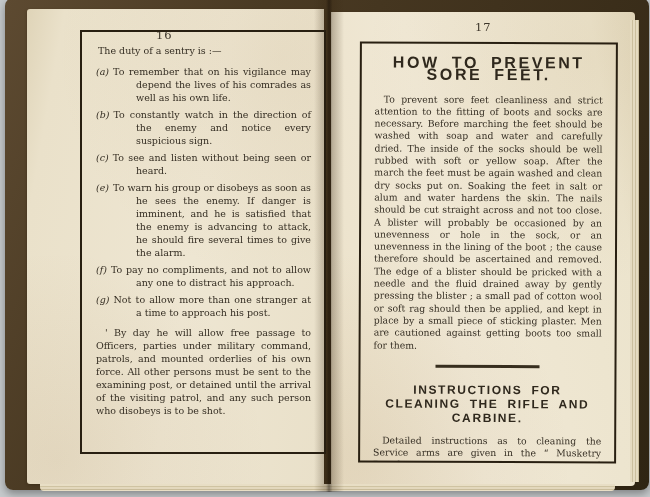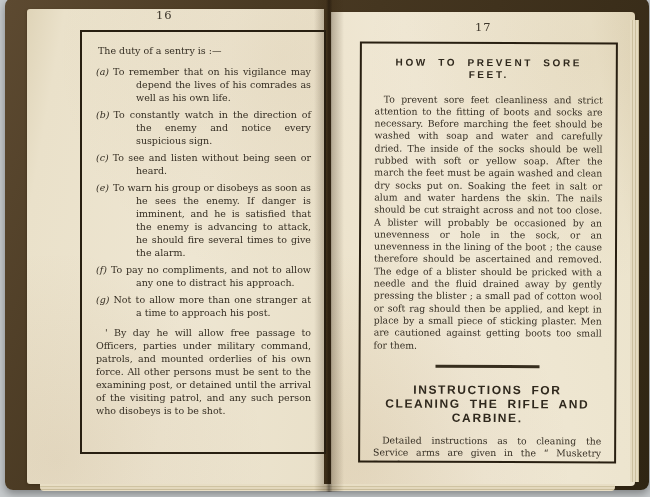--- a/index.html
+++ b/index.html
@@ -62,7 +62,7 @@
   .pagenum {
     position:absolute; font-size:11.5px; color:#3c352a; letter-spacing:1px;
   }
-  .pagenum.n16 { left:156px; top:8px; }
+  .pagenum.n16 { left:156px; top:28px; }
   .pagenum.n17 { left:475px; top:20px; }
 
   

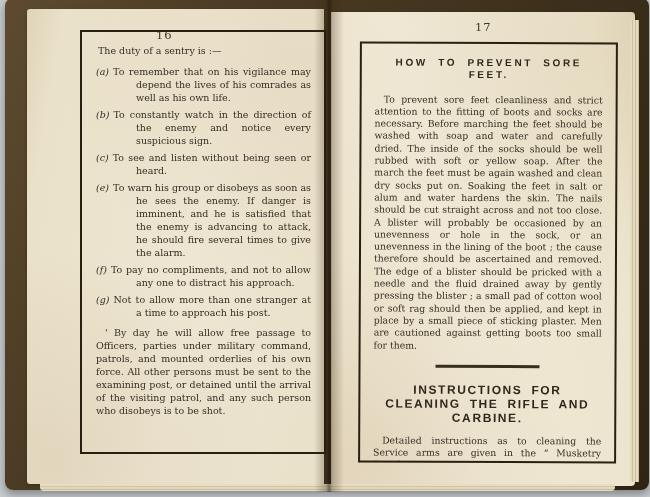--- a/index.html
+++ b/index.html
@@ -97,7 +97,7 @@
     font-family:"Liberation Sans","DejaVu Sans",sans-serif;
     font-weight:bold; text-align:center; color:#2f281d;
   }
-  .h-sore { font-size:10px; letter-spacing:2.6px; word-spacing:5px; margin:3px 0 12px 0; }
+  .h-sore { font-size:16px; letter-spacing:2.6px; word-spacing:5px; margin:3px 0 12px 0; }
   .h-rifle { font-size:12px; letter-spacing:1.6px; word-spacing:4px; line-height:14px; margin:0 4px 10px 4px; }
 
   .divider {

